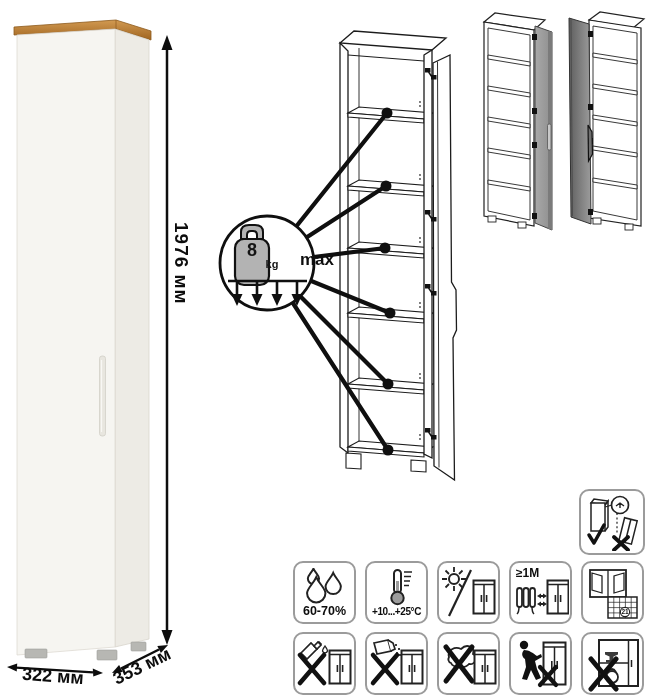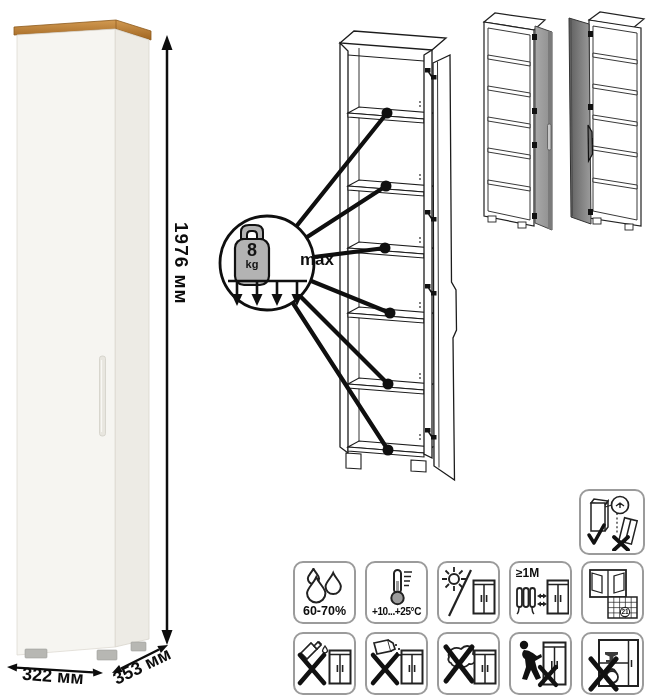--- a/index.html
+++ b/index.html
@@ -12,7 +12,7 @@
   .dim-width{left:16px;top:666px;width:74px;text-align:center;font-size:18px;transform:rotate(4deg);}
   .dim-depth{left:104px;top:656px;width:76px;text-align:center;font-size:18px;transform:rotate(-26deg);}
   .w8{left:237px;top:241px;width:30px;text-align:center;font-size:18px;font-weight:bold;line-height:1;}
-  .wkg{left:237px;top:259px;width:30px;text-align:center;font-size:11px;font-weight:bold;line-height:1;}
+  .wkg{left:237px;top:259px;width:30px;text-align:center;font-size:11px;font-weight:bold;line-height:1;padding-left:20px;}
   .wmax{left:269px;top:250px;font-size:17px;font-weight:bold;padding-left:31px;}
   .cell{position:absolute;width:63px;height:63px;border:2px solid #9b9b9b;border-radius:10px;
         background:#fff;box-sizing:border-box;display:flex;flex-direction:column;

